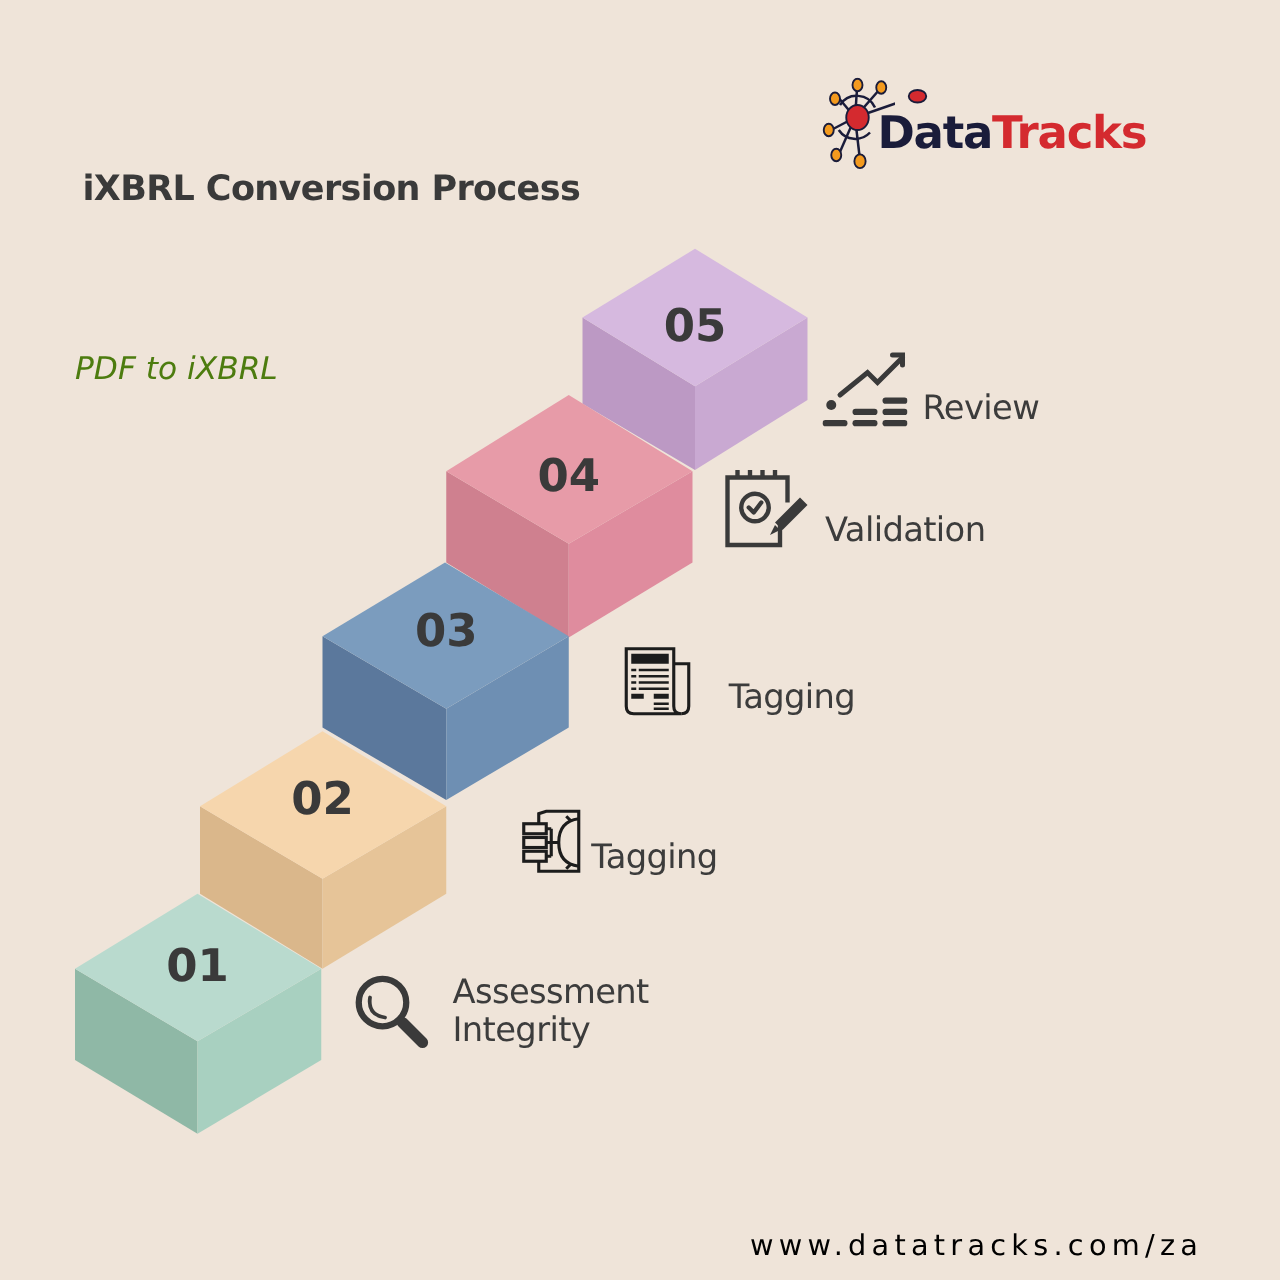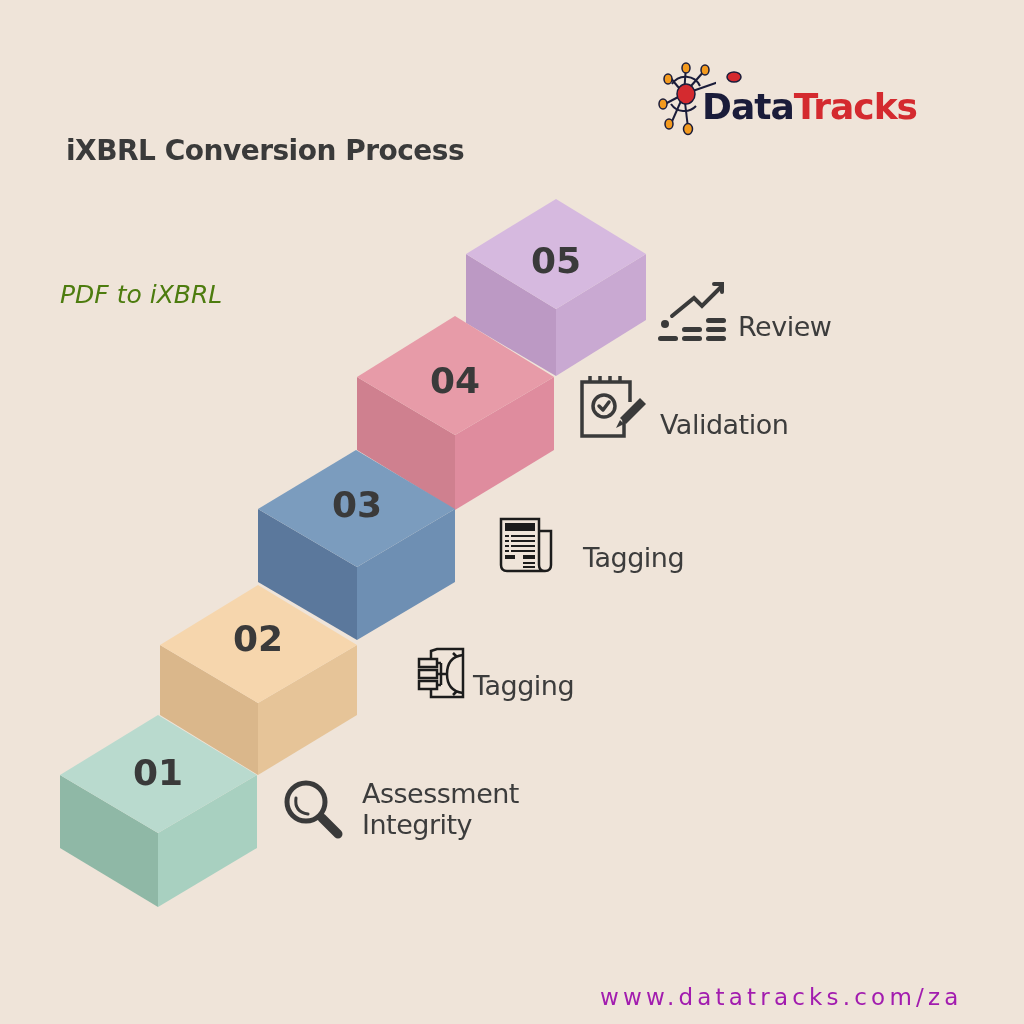--- a/index.html
+++ b/index.html
@@ -47,7 +47,7 @@
   .footer {
     position: absolute; left: 600px; top: 984px;
     font-family: "DejaVu Sans", sans-serif; font-size: 23px;
-    letter-spacing: 4.2px; color: #a21caf;
+    letter-spacing: 4.2px; color: #000000;
   }
 </style>
 </head>

